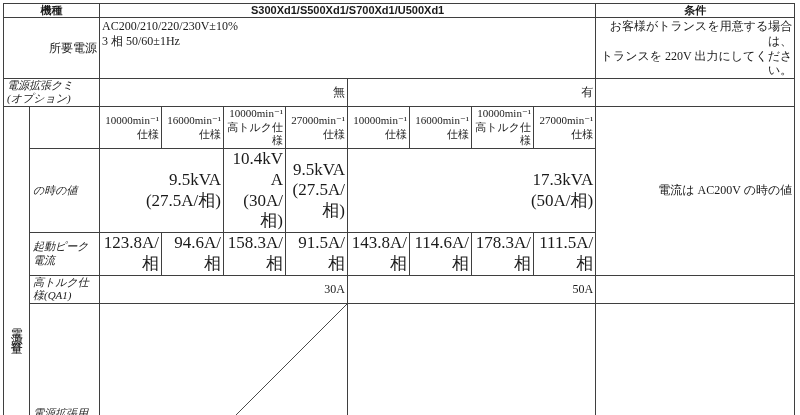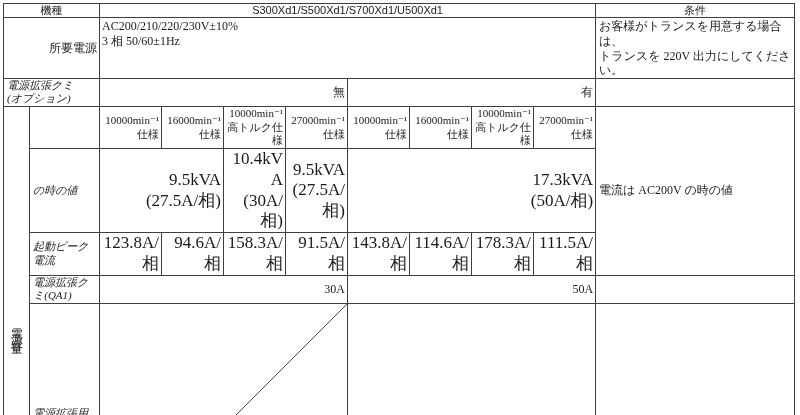--- a/index.html
+++ b/index.html
@@ -7,7 +7,7 @@
   table.spec{border-collapse:collapse;table-layout:fixed;margin:3px 0 0 3px;width:791px;}
   td{border:1px solid #3f3f3f;padding:0 2px;font-size:12px;vertical-align:middle;overflow:hidden;
      word-break:break-all;line-height:1.22;}
-  .bold-h{font-family:"Liberation Sans","DejaVu Sans",sans-serif;font-weight:normal;font-size:11px;text-align:center;padding:0;}
+  .bold-h{font-family:"Liberation Sans","DejaVu Sans",sans-serif;font-weight:bold;font-size:11px;text-align:center;padding:0;}
   .c{text-align:right;}
   .l{text-align:left;font-family:Liberation Serif, serif;}
   .pre{white-space:pre-line;}

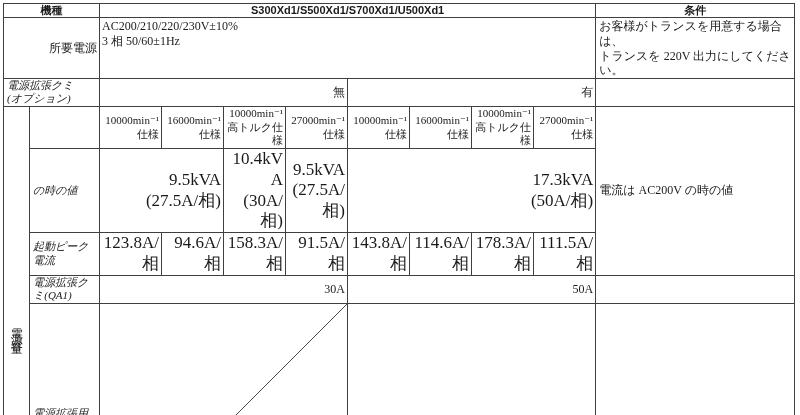--- a/index.html
+++ b/index.html
@@ -17,7 +17,7 @@
          font-size:12px;padding:0;}
   .spec-h{font-size:11px;line-height:1.25;}
   .val{font-size:17px;}
-  .cond-col{font-size:12px;padding-left:3px;}
+  .cond-col{font-size:12px;padding-left:3px;text-align:right;}
   .diag{padding:0;}
   .diag svg{width:100%;height:100%;display:block;}
 </style>

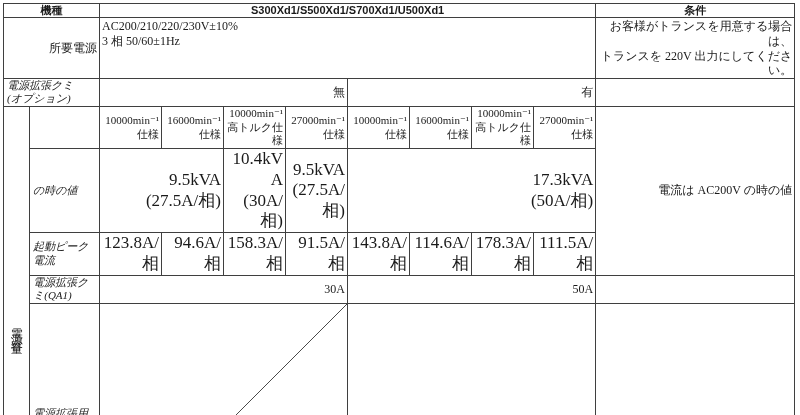--- a/index.html
+++ b/index.html
@@ -117,7 +117,7 @@
   </tr>
 
   <tr style="height:28px">
-    <td class="lbl">電源拡張クミ(QA1)</td>
+    <td class="lbl">高トルク仕様(QA1)</td>
     <td colspan="8" class="c">30A</td>
     <td colspan="8" class="c">50A</td>
     <td></td>

